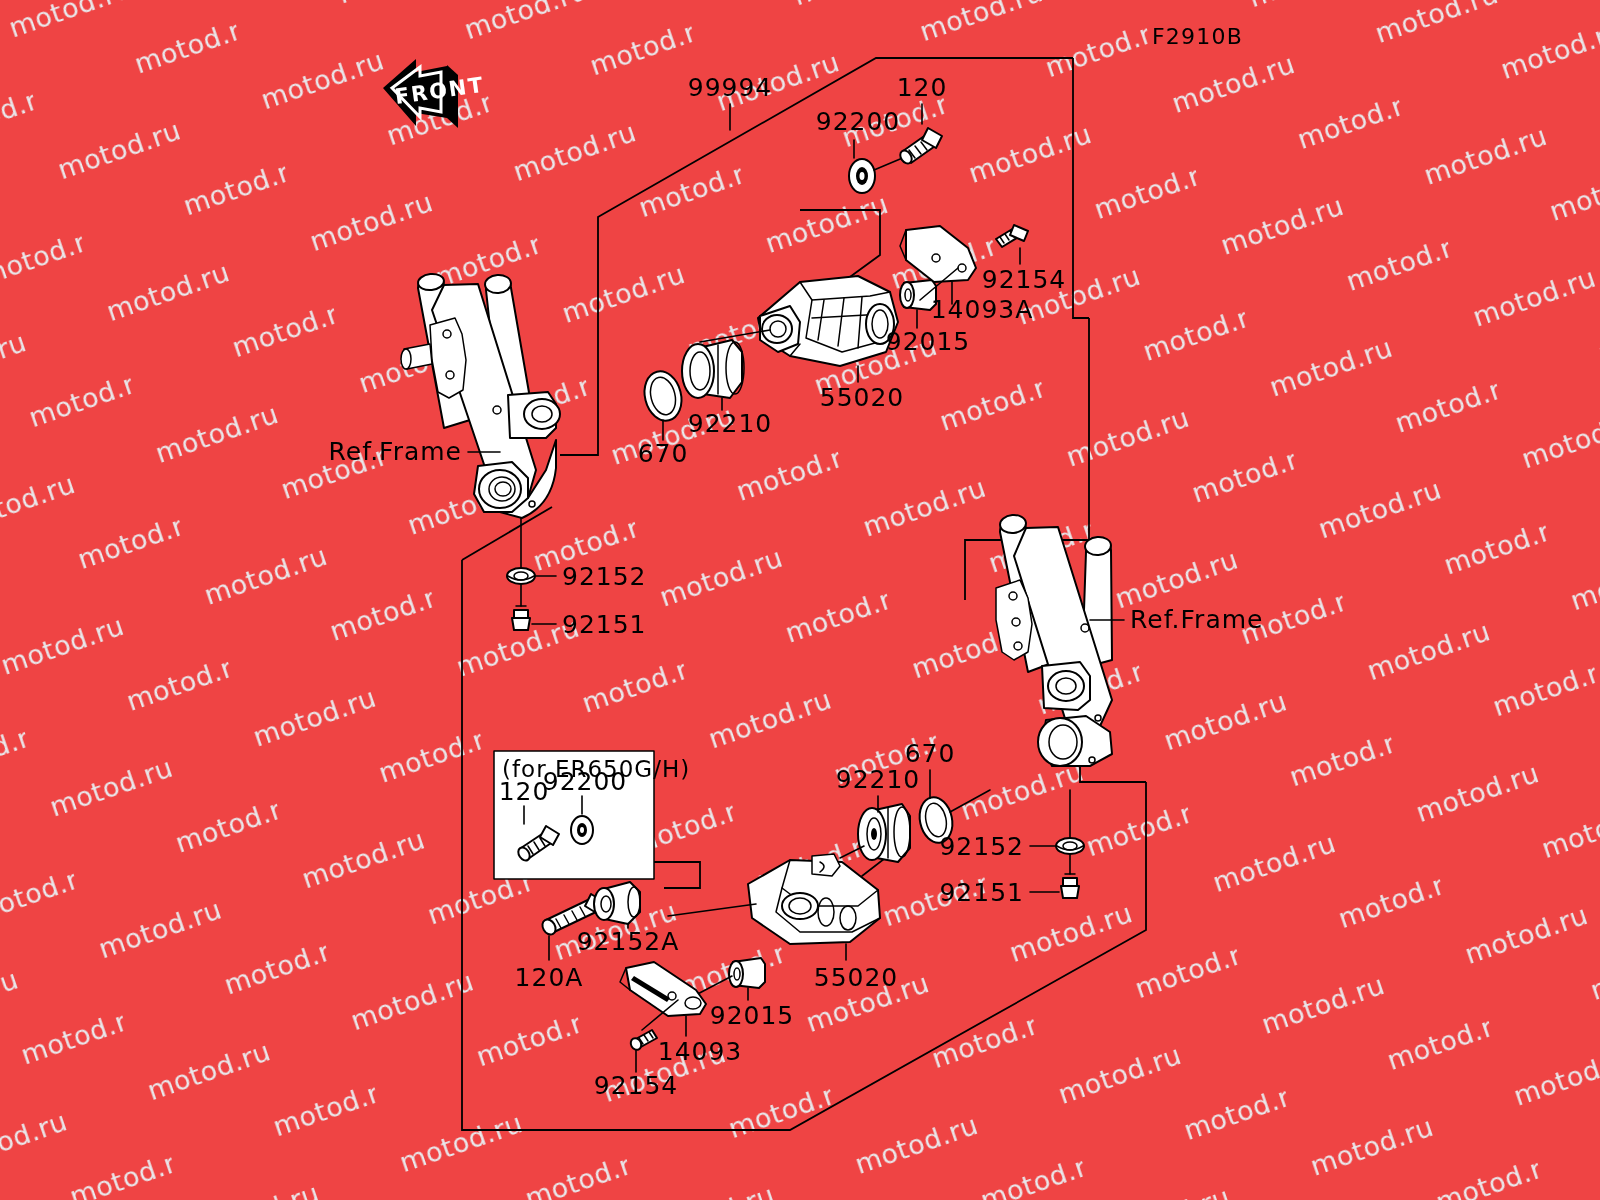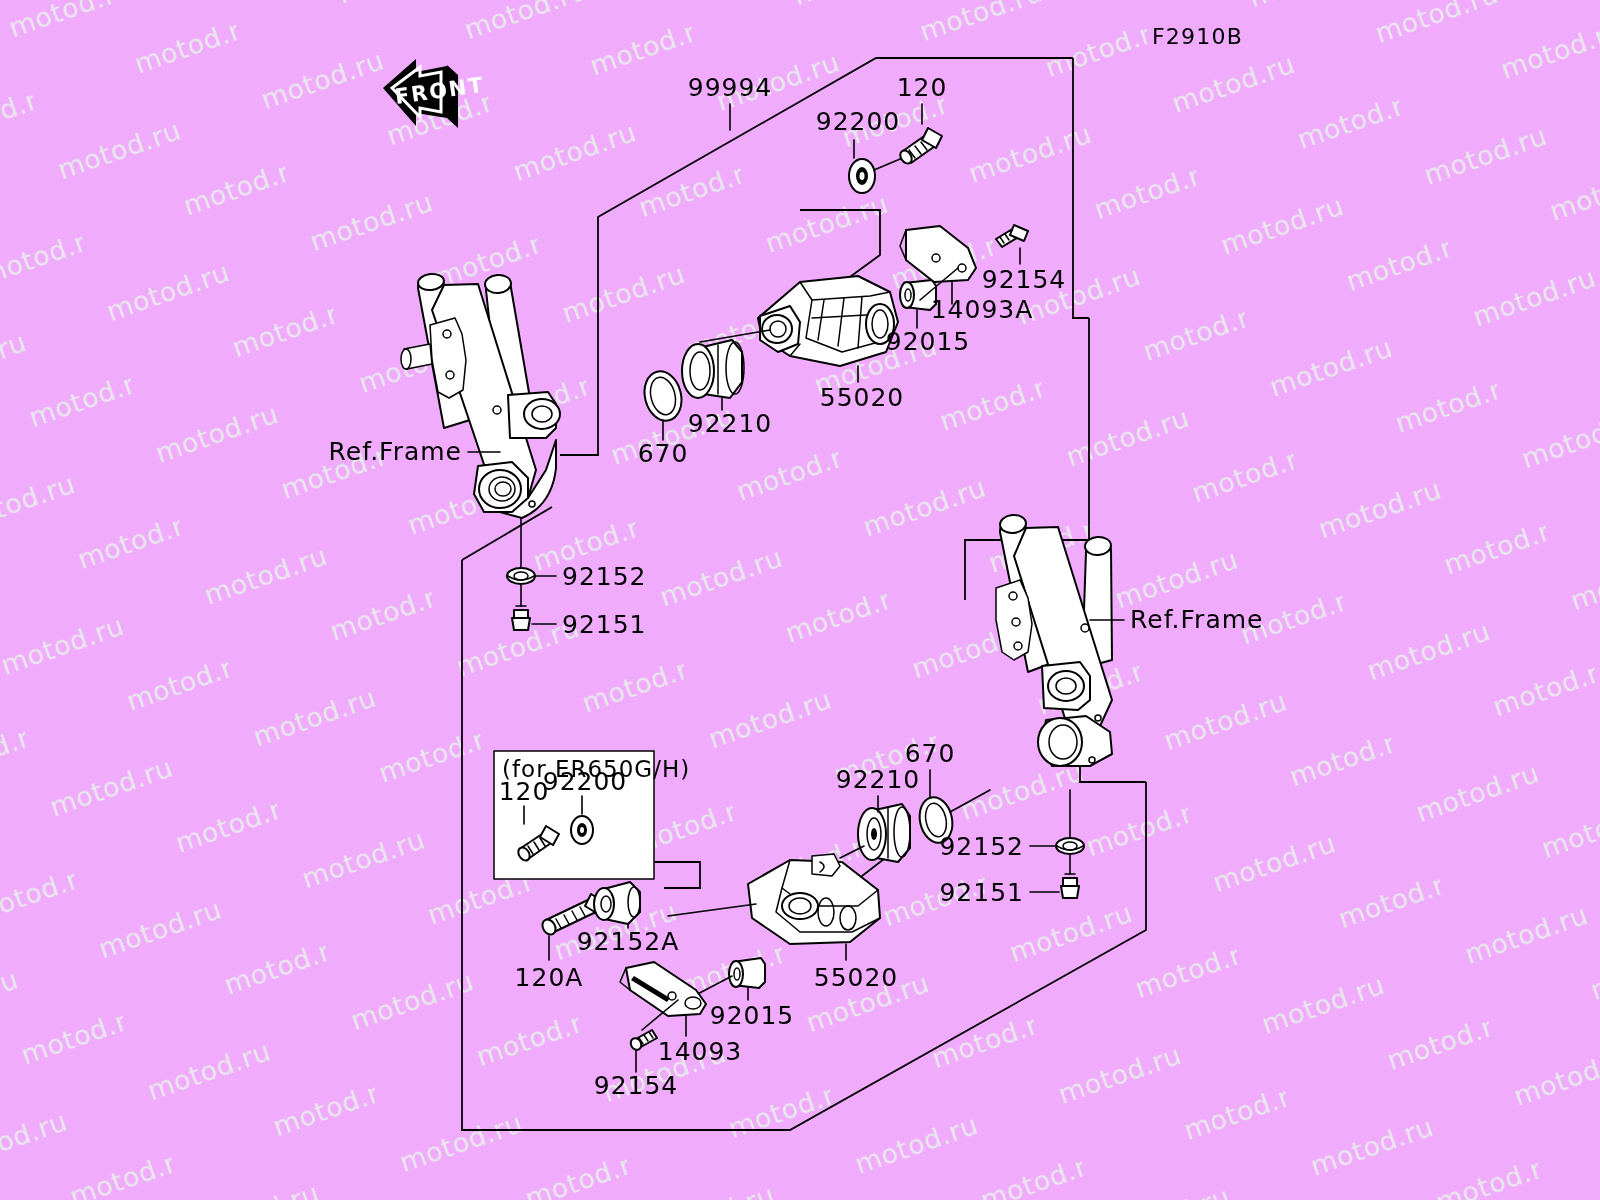--- a/index.html
+++ b/index.html
@@ -14,7 +14,7 @@
     position: relative;
     width: 1600px;
     height: 1200px;
-    background: #f0abfc;
+    background: #ef4444;
     overflow: hidden;
   }
   #watermark-layer {

